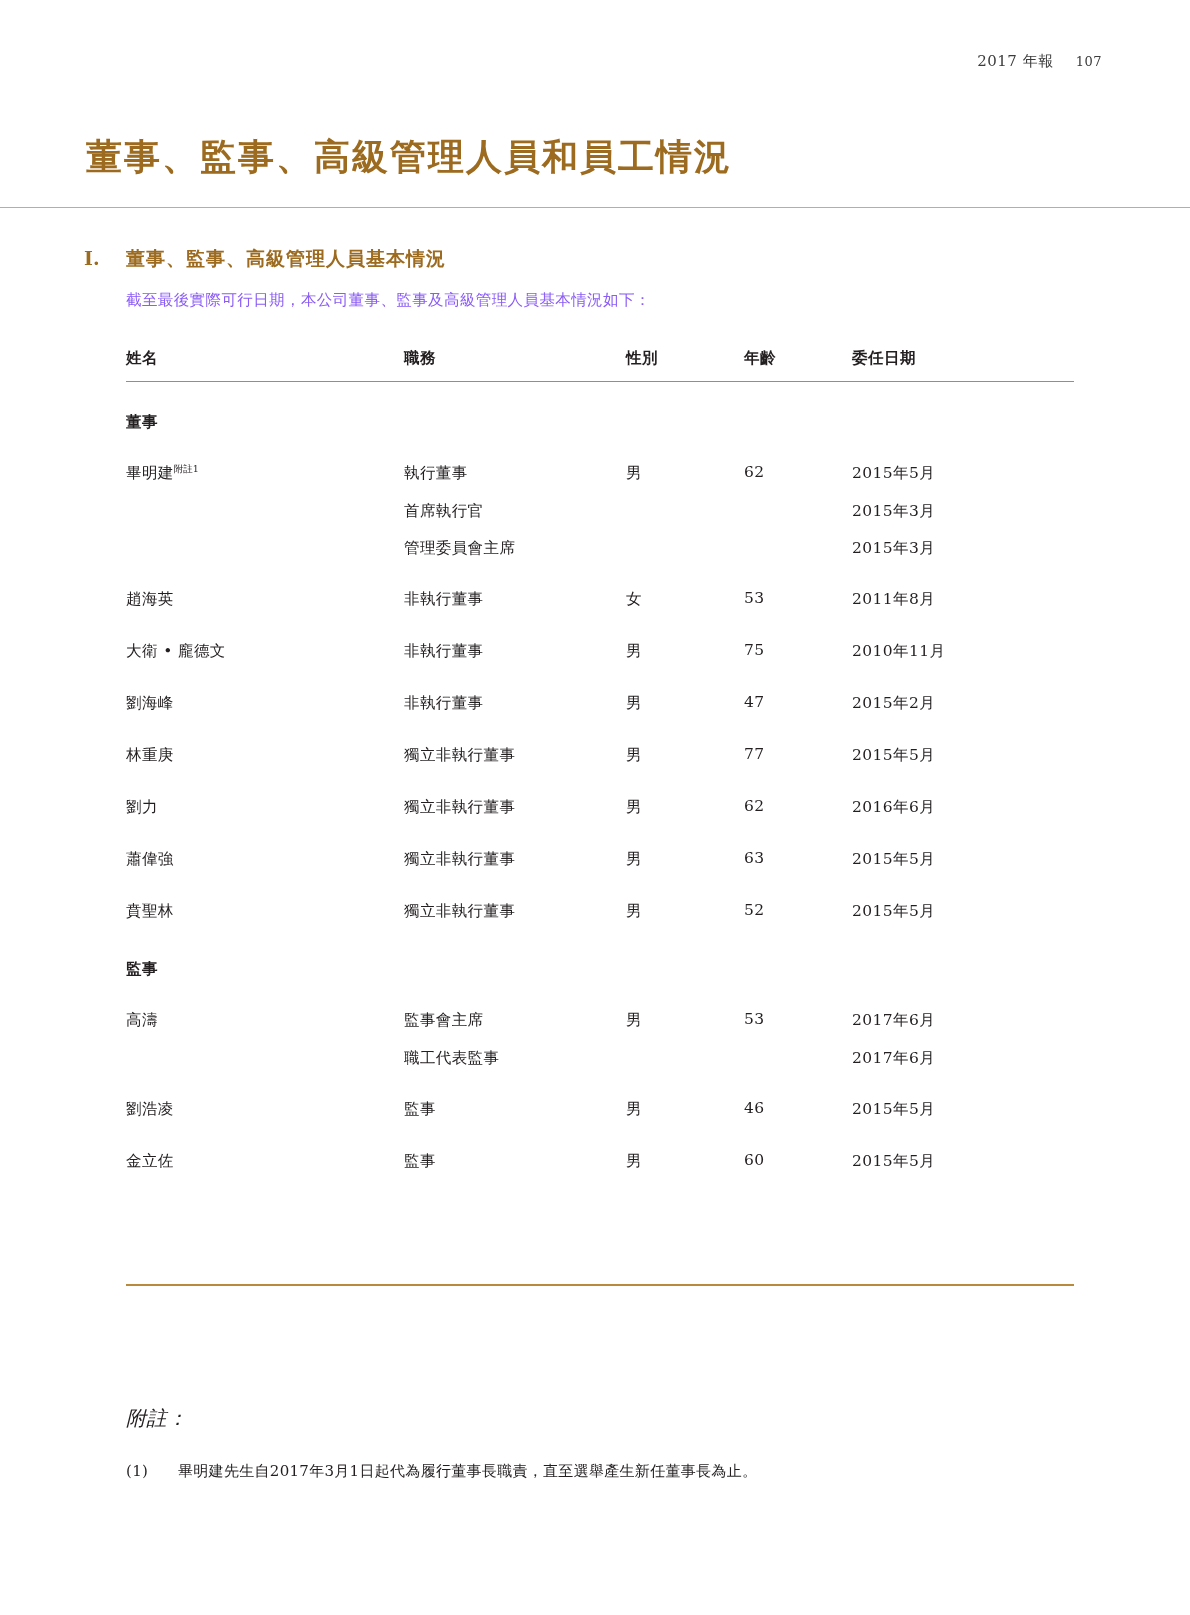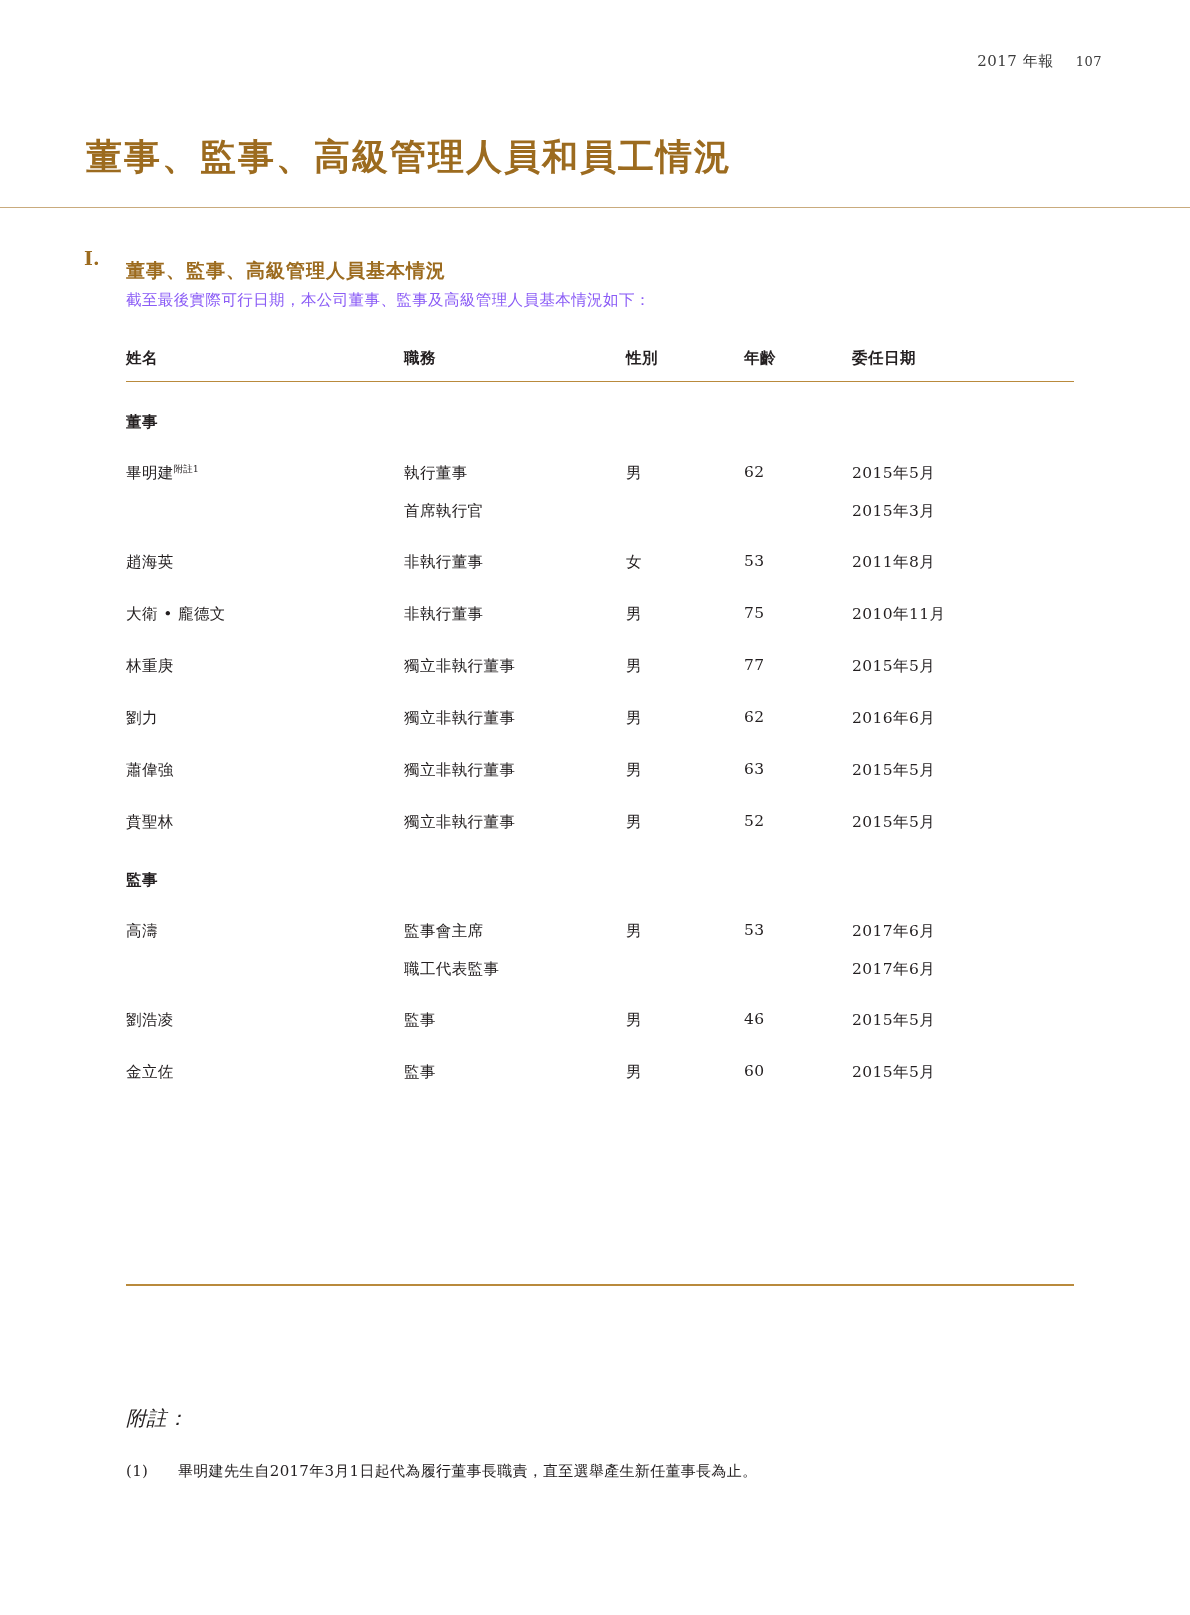--- a/index.html
+++ b/index.html
@@ -75,7 +75,6 @@
     font-weight: 700;
     color: #9c6b1f;
     letter-spacing: 1px;
-    margin-top: 12px;
   }
   .intro-text {
     position: absolute;

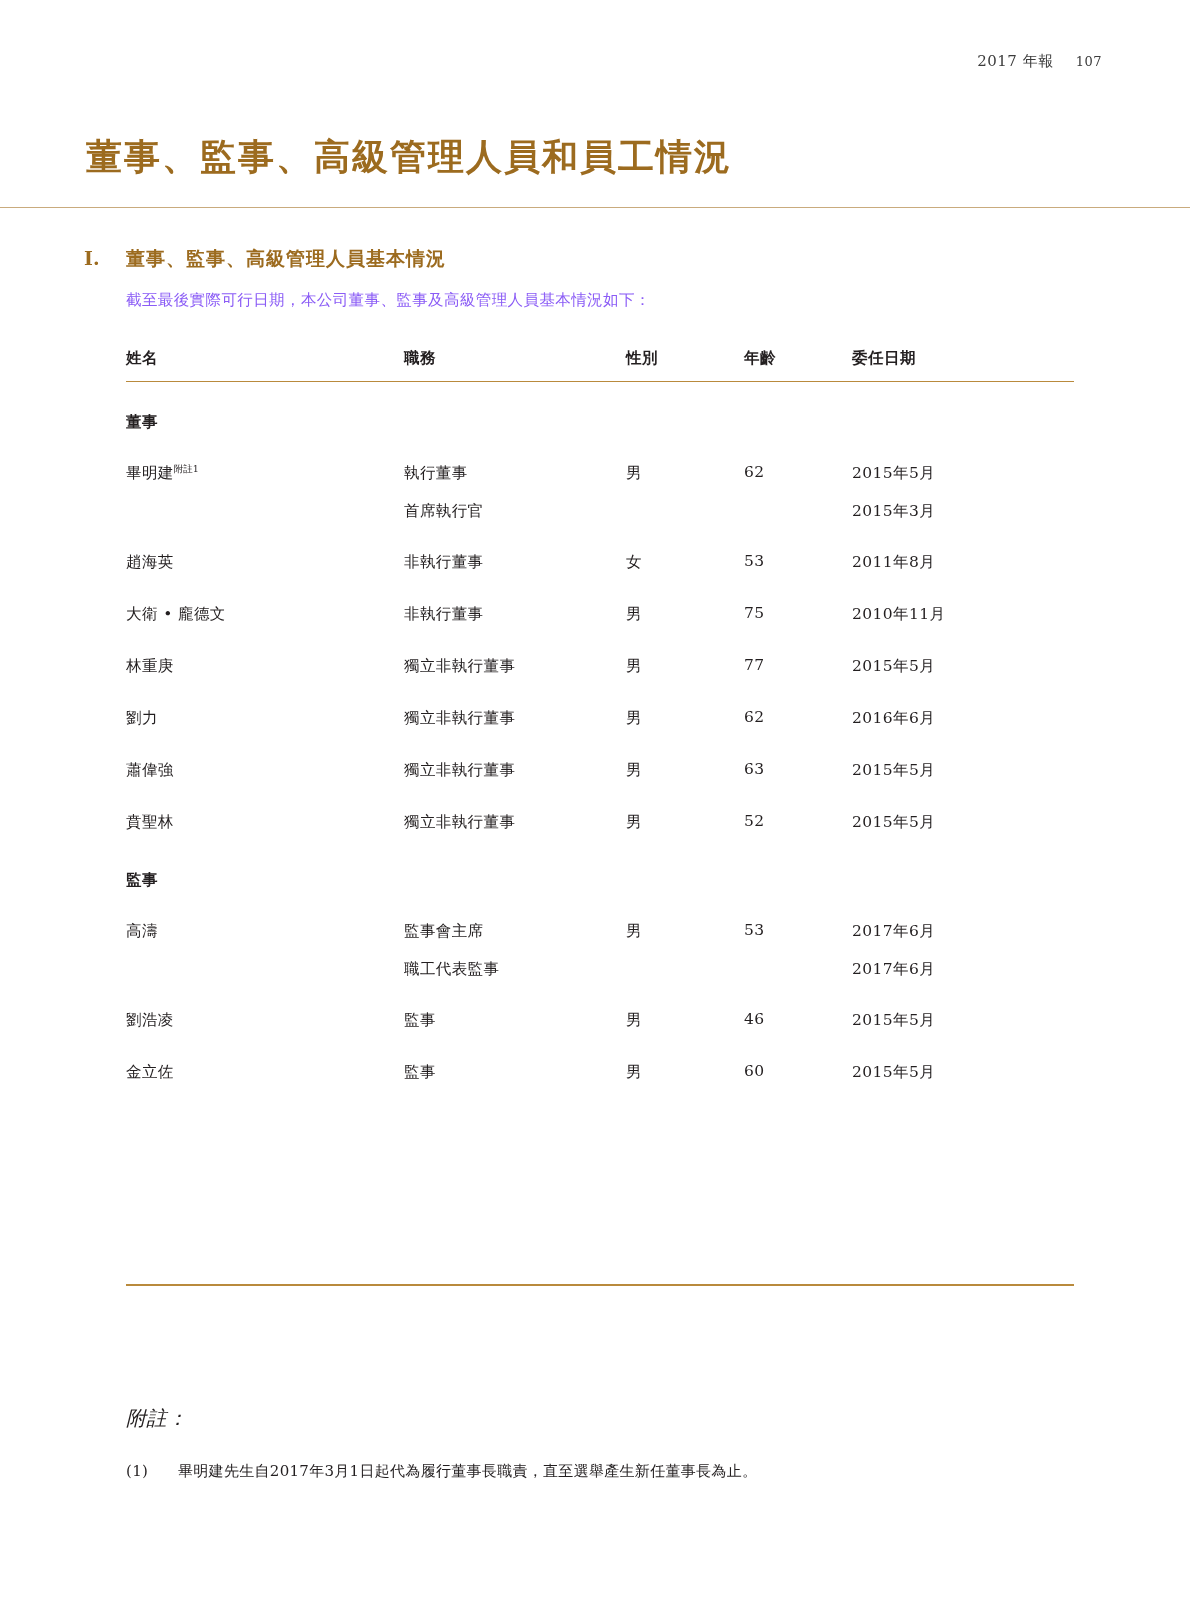--- a/index.html
+++ b/index.html
@@ -215,6 +215,13 @@
         <td>2015年3月</td>
       </tr>
 
+      <tr class="sub-row">
+        <td></td>
+        <td>管理委員會主席</td>
+        <td></td>
+        <td></td>
+        <td>2015年3月</td>
+      </tr>
 
       <tr>
         <td>趙海英</td>

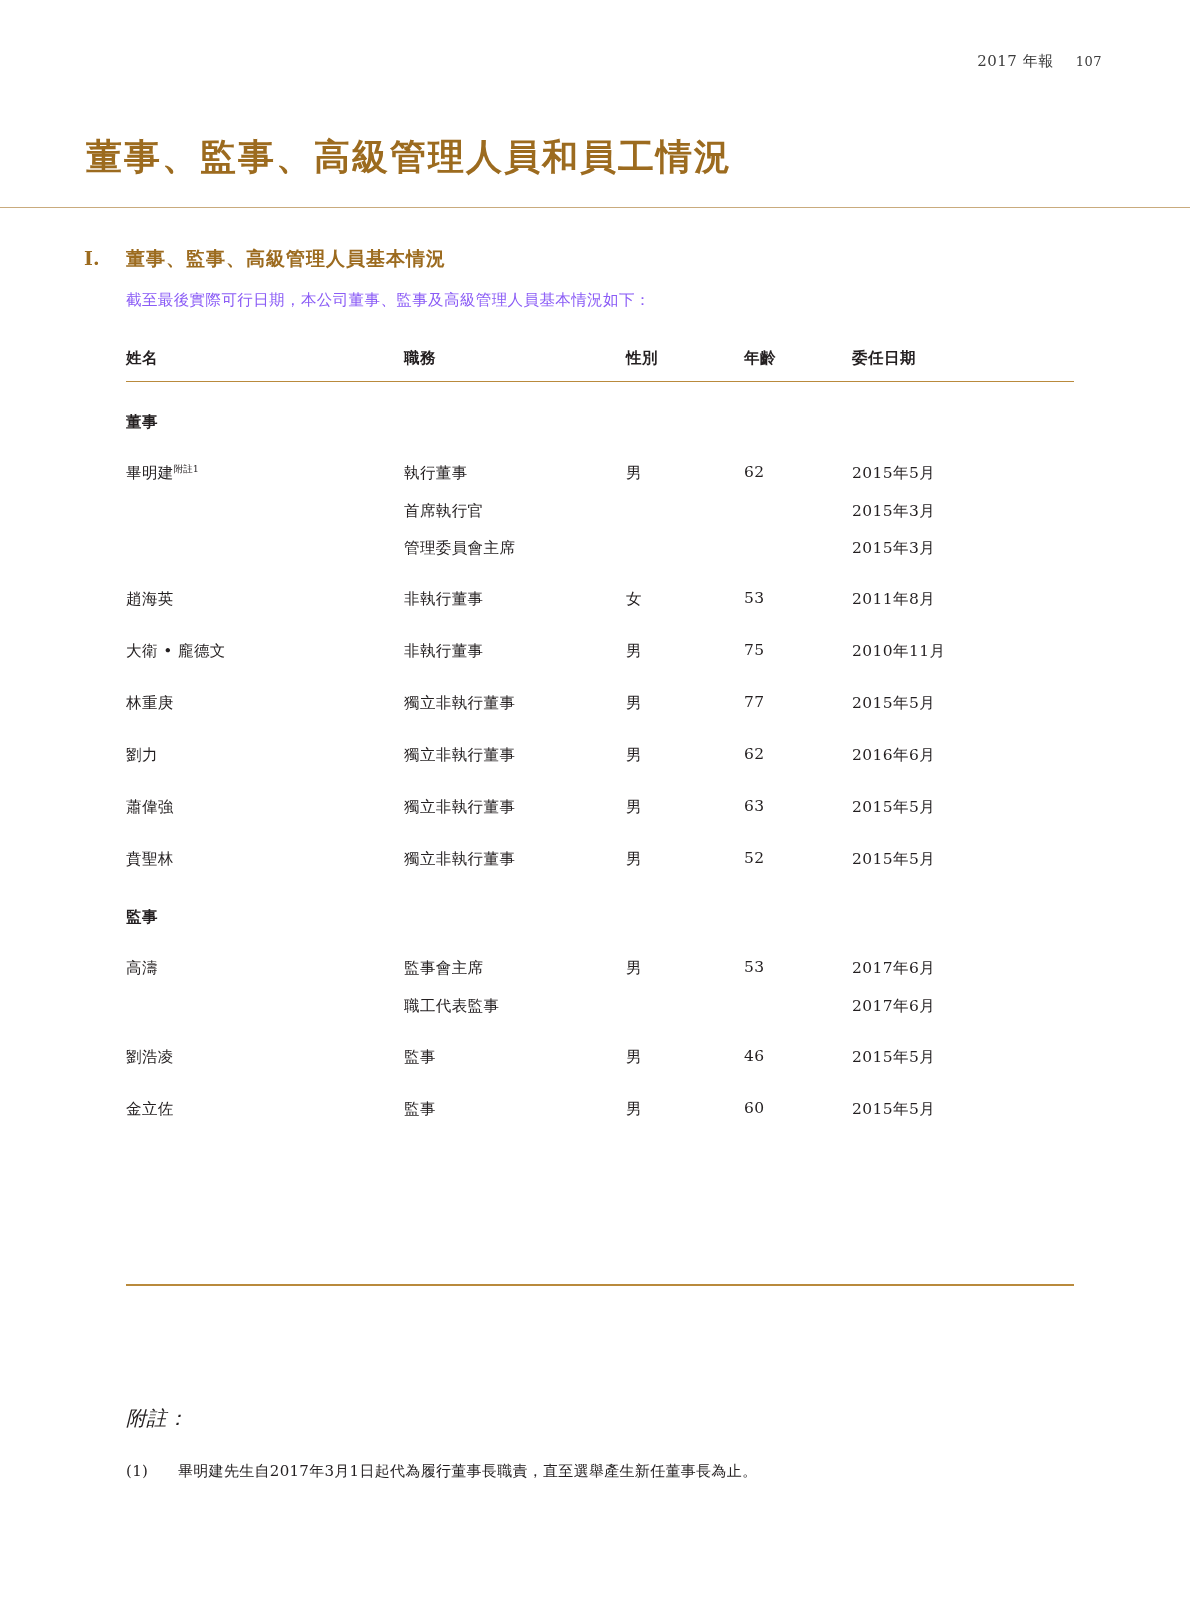--- a/index.html
+++ b/index.html
@@ -239,6 +239,13 @@
         <td>2010年11月</td>
       </tr>
 
+      <tr>
+        <td>劉海峰</td>
+        <td>非執行董事</td>
+        <td>男</td>
+        <td>47</td>
+        <td>2015年2月</td>
+      </tr>
 
 
 

